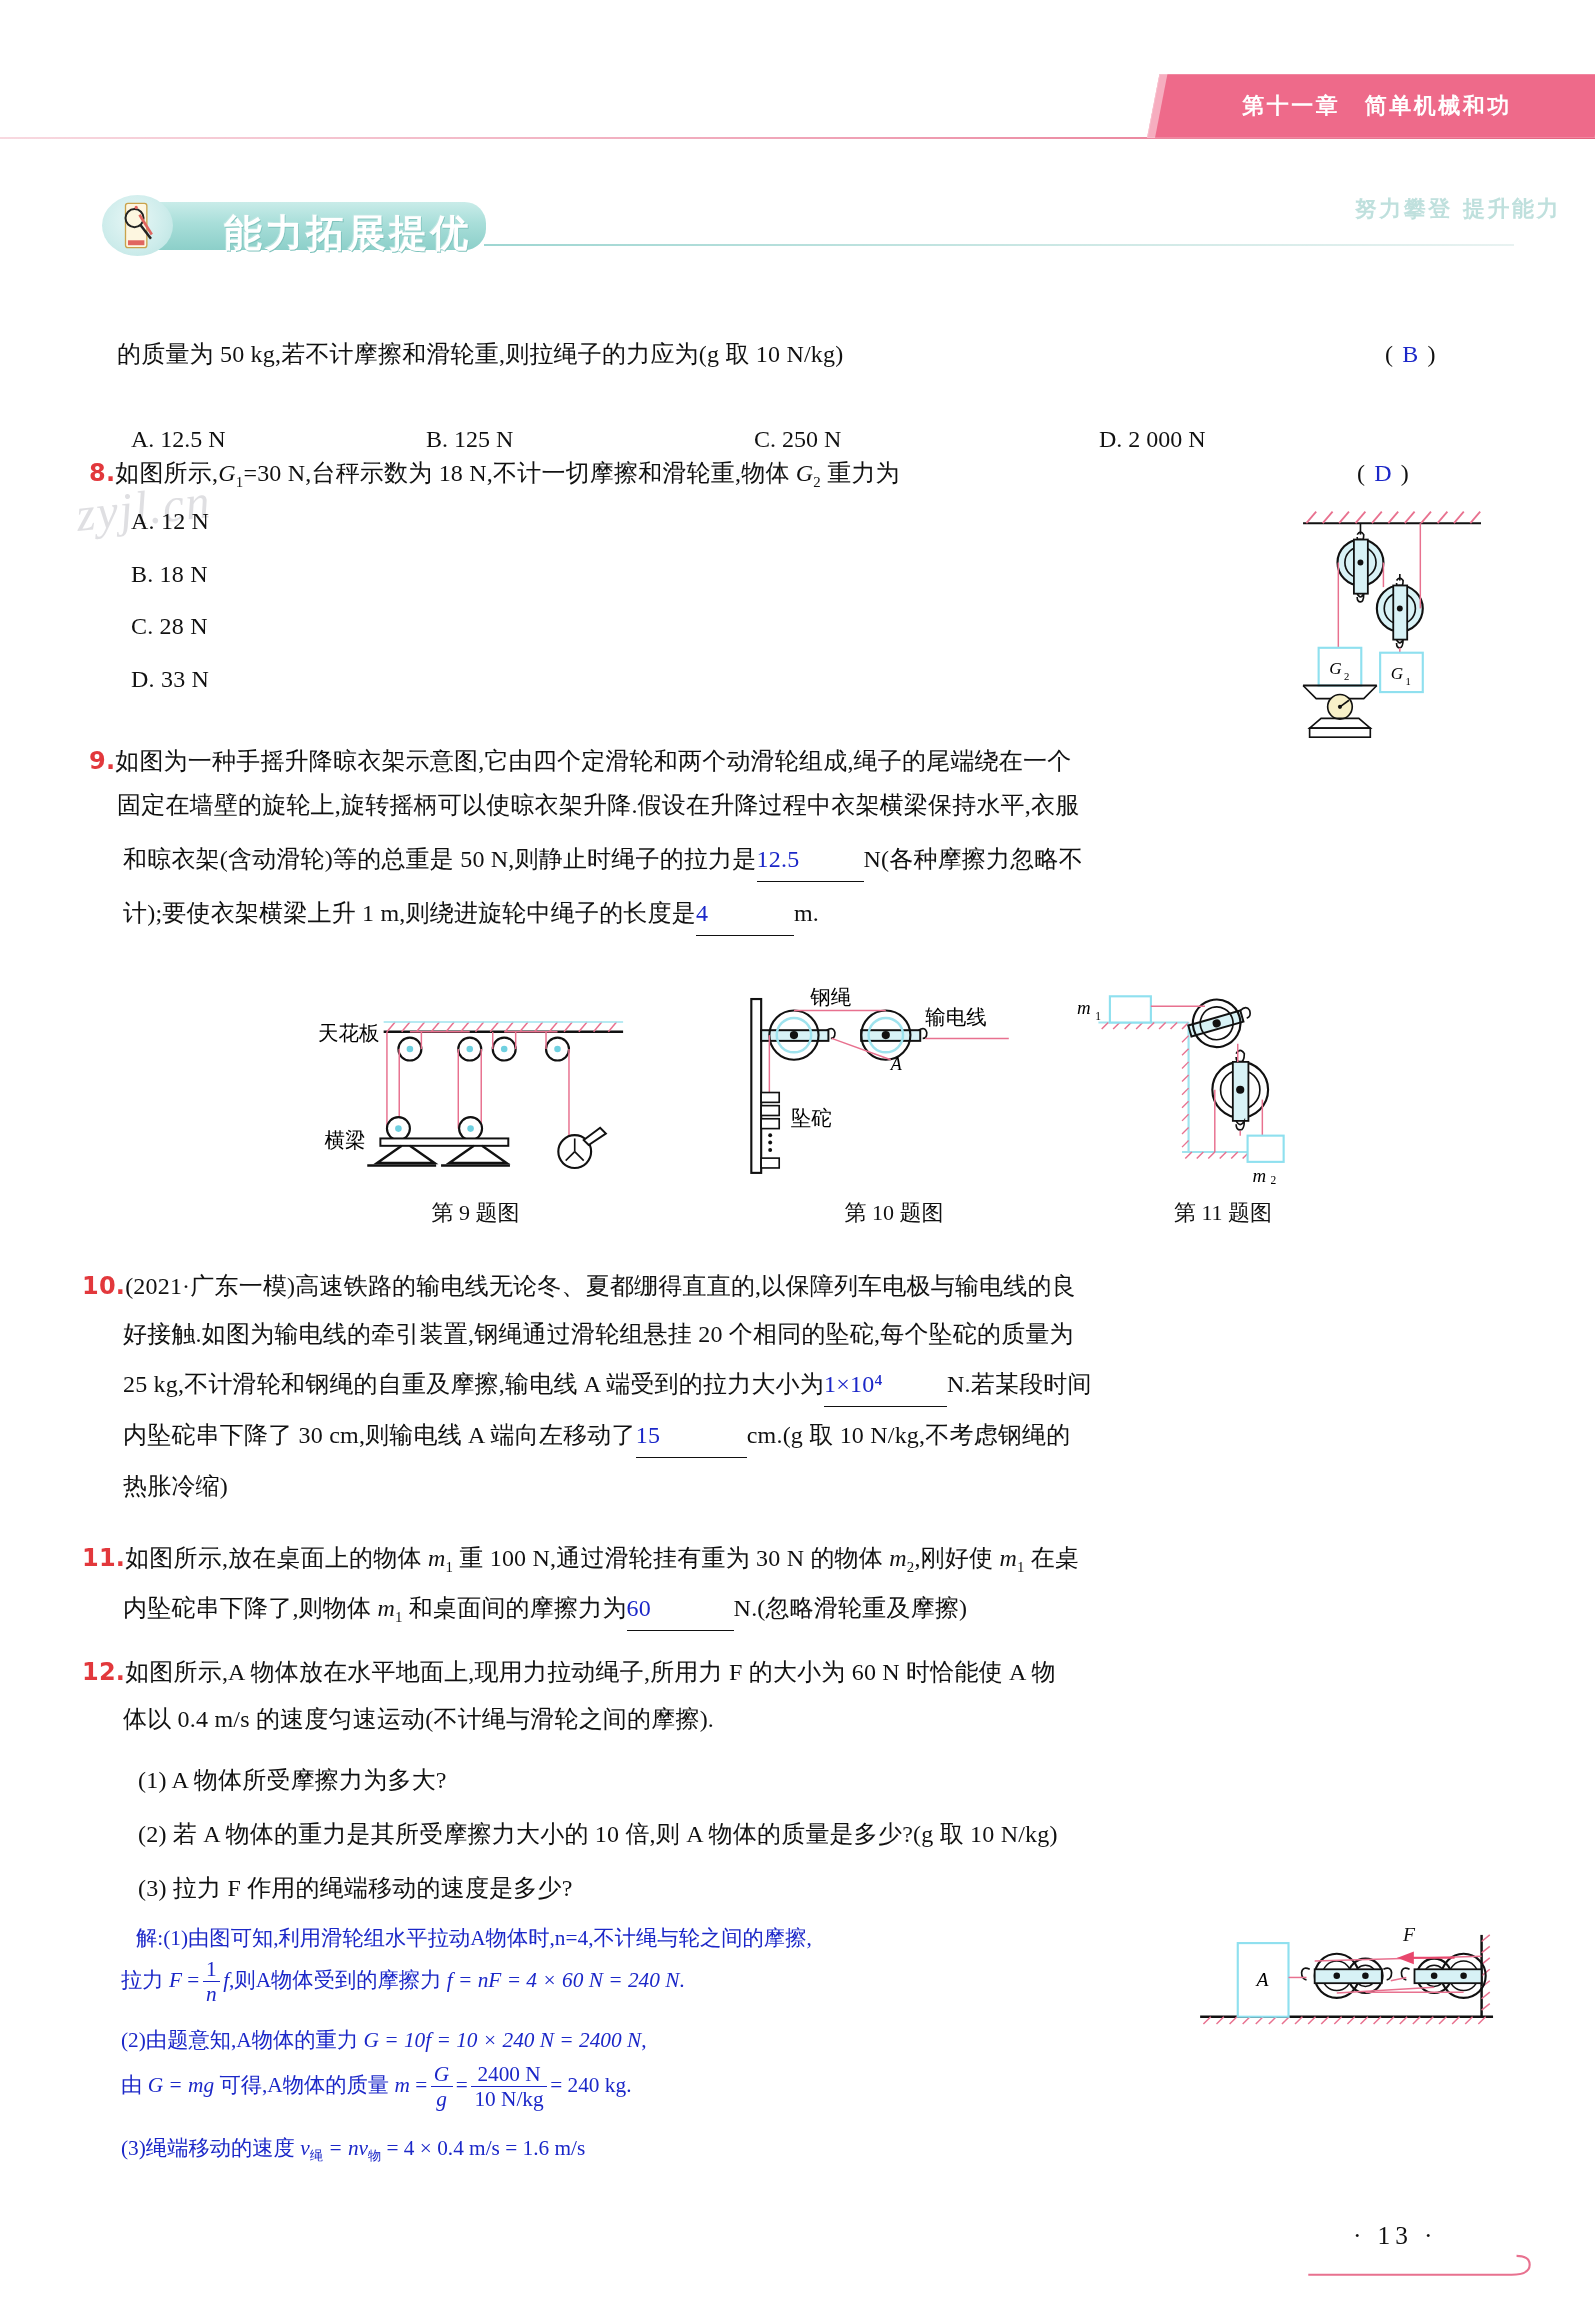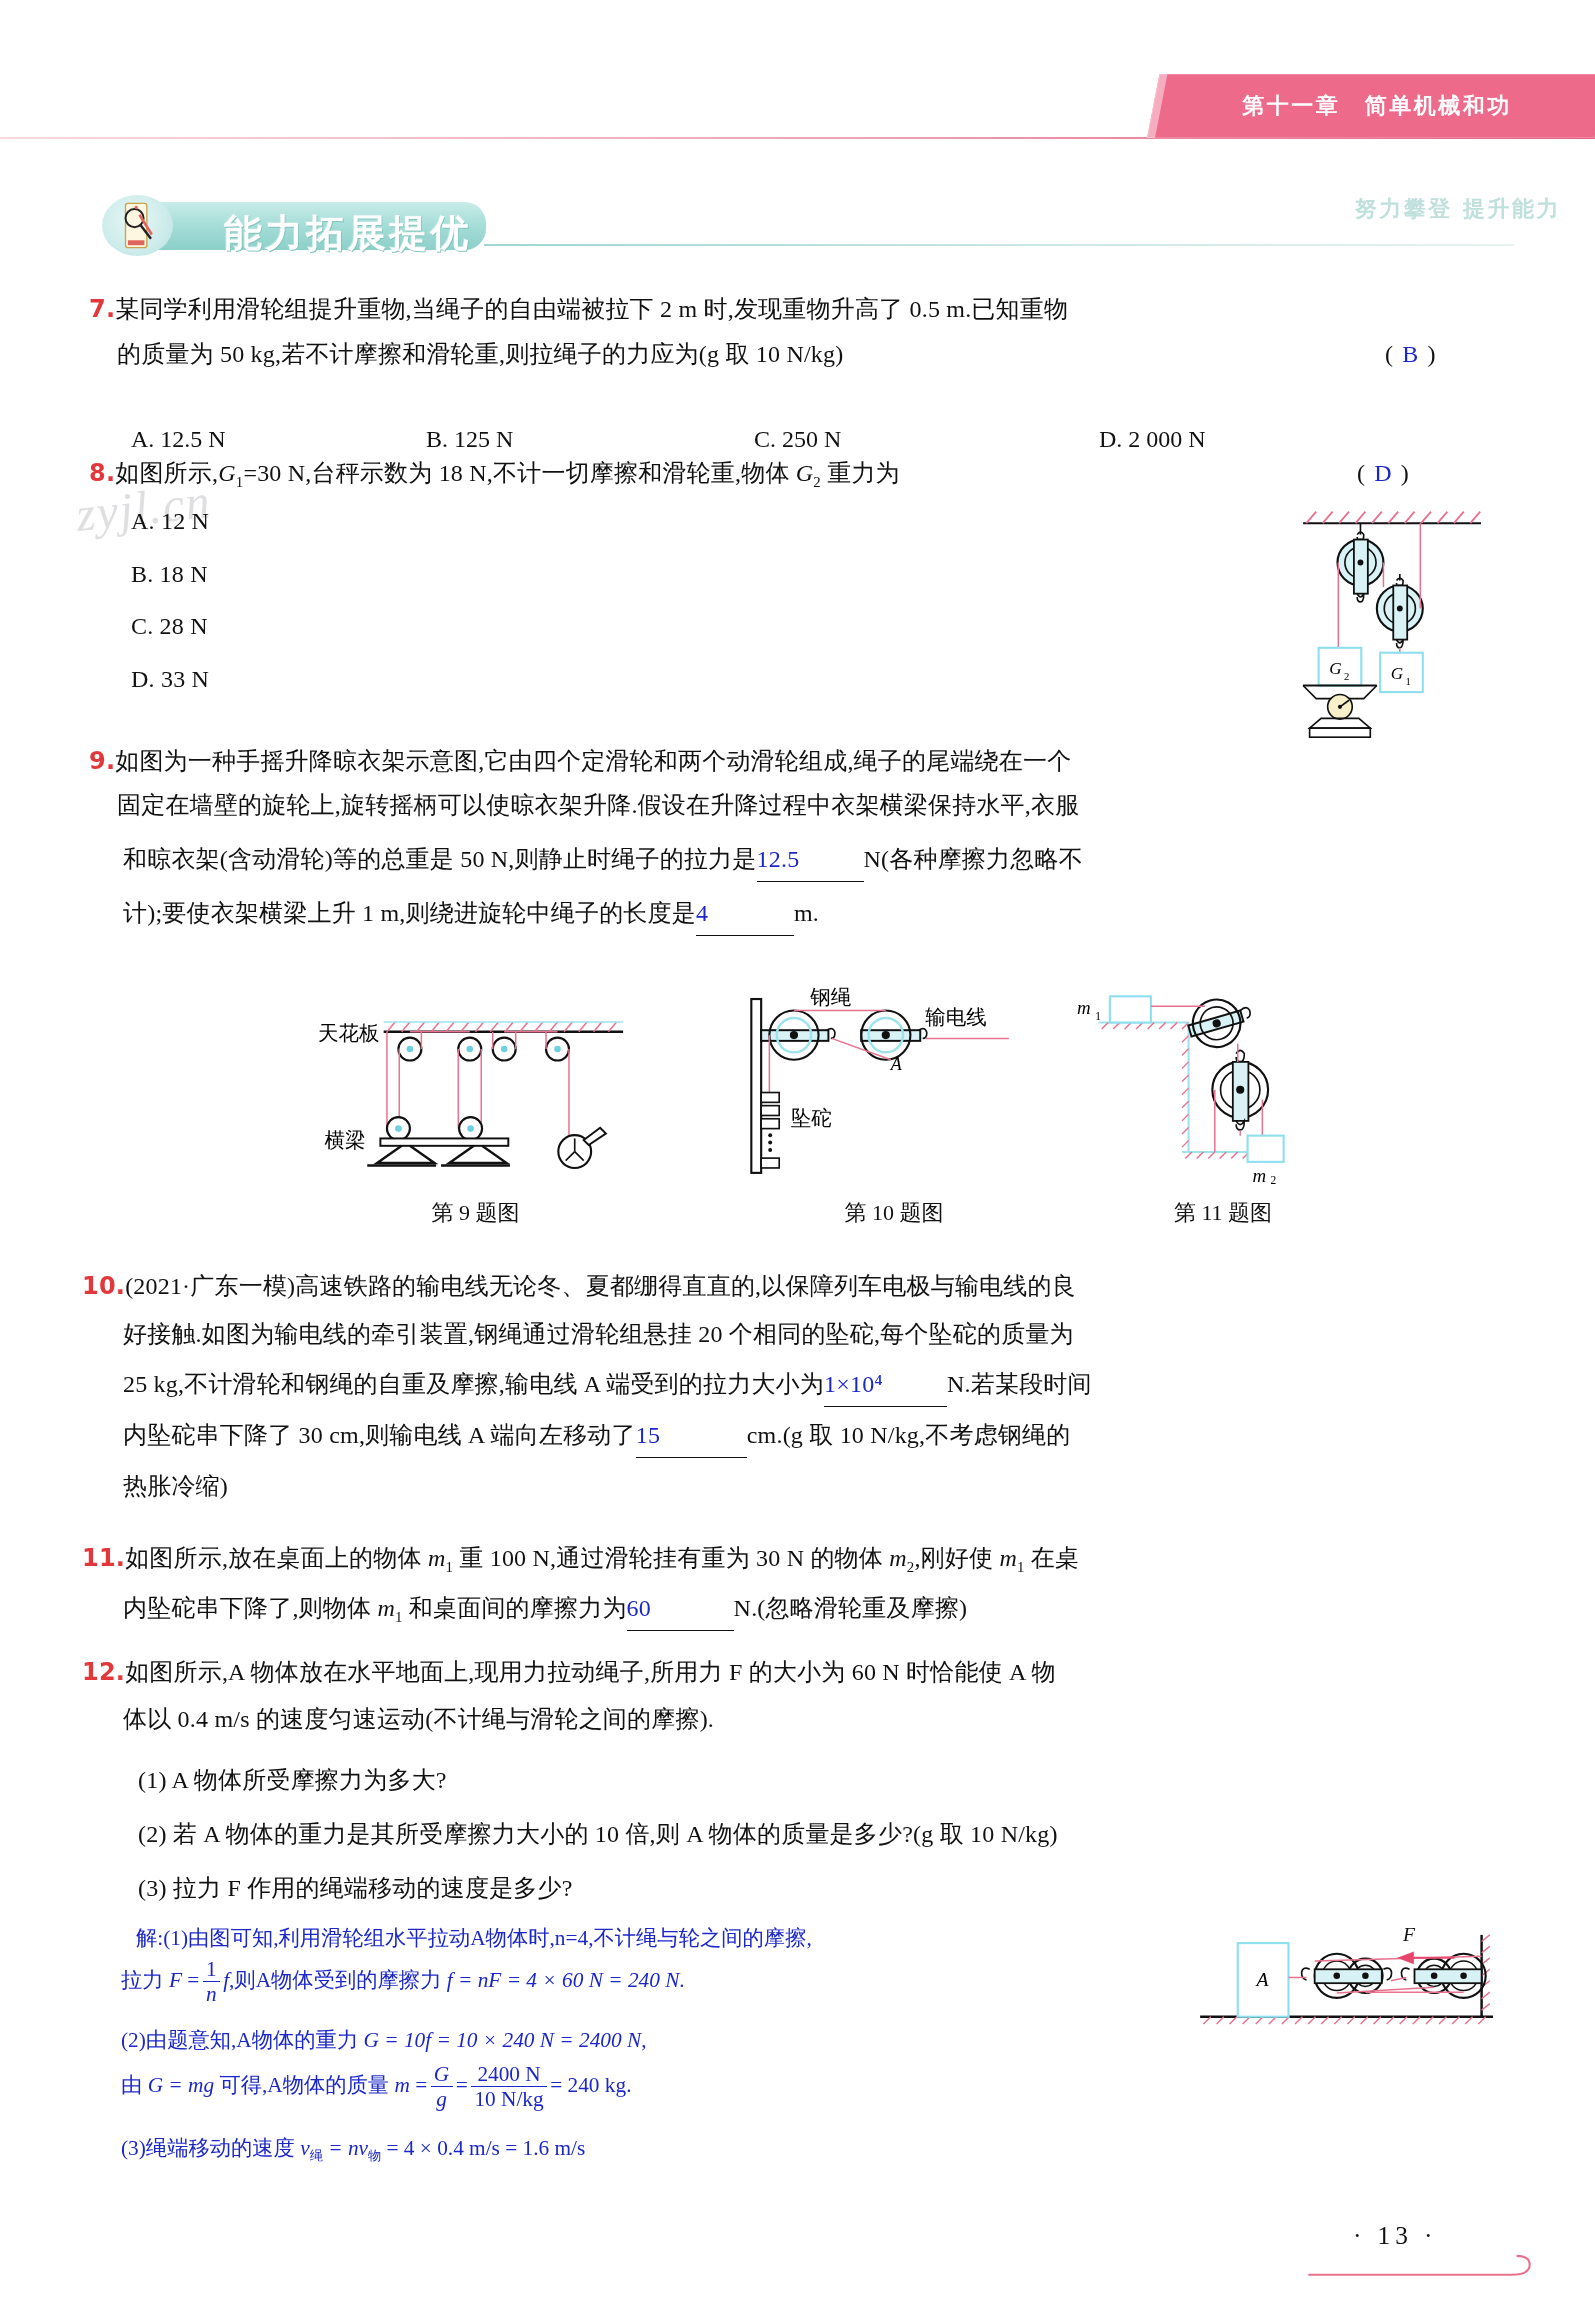--- a/index.html
+++ b/index.html
@@ -144,9 +144,6 @@
 
   <div class="wm">zyjl.cn</div>
 
-  <div class="q" style="left:89px;top:287px;width:1444px;">
-    <span class="qnum">7.</span><span>某同学利用滑轮组提升重物,当绳子的自由端被拉下 2 m 时,发现重物升高了 0.5 m.已知重物</span>
-  </div>
   <div class="q" style="left:117px;top:332px;width:1444px;">
     <span>的质量为 50 kg,若不计摩擦和滑轮重,则拉绳子的力应为(g 取 10 N/kg)</span>
     <span class="paren" style="position:absolute;left:1268px;top:0;">(&nbsp;<span class="ans">B</span>&nbsp;)</span>

